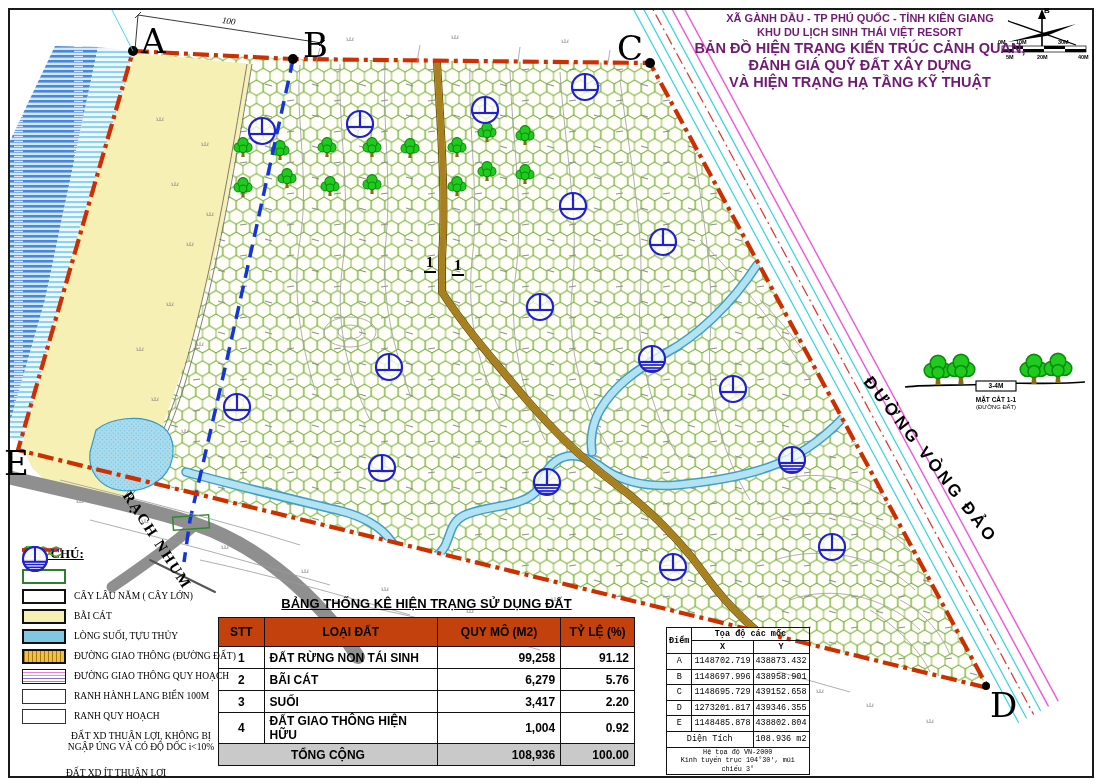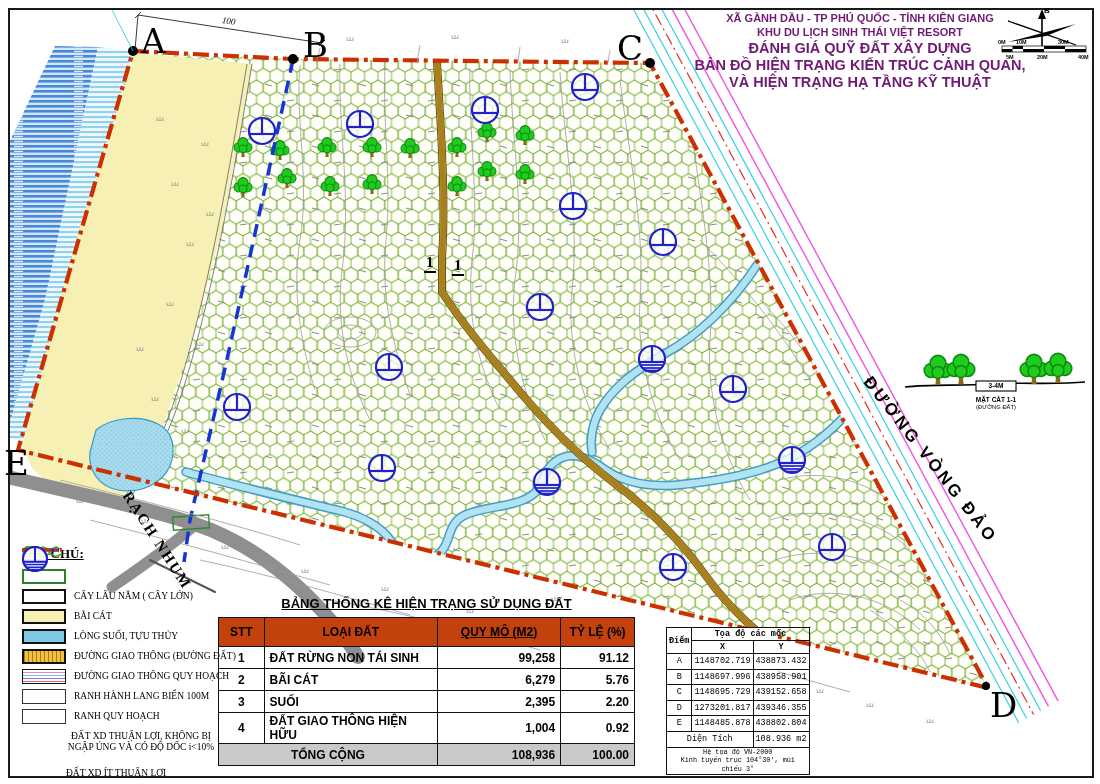--- a/index.html
+++ b/index.html
@@ -321,8 +321,8 @@
 <div class="title-block">
   <div class="t-sm">XÃ GÀNH DẦU - TP PHÚ QUỐC - TỈNH KIÊN GIANG</div>
   <div class="t-sm">KHU DU LỊCH SINH THÁI VIỆT RESORT</div>
+  <div class="t-lg">BẢN ĐỒ HIỆN TRẠNG KIẾN TRÚC CẢNH QUAN,</div>
   <div class="t-lg">ĐÁNH GIÁ QUỸ ĐẤT XÂY DỰNG</div>
-  <div class="t-lg">BẢN ĐỒ HIỆN TRẠNG KIẾN TRÚC CẢNH QUAN,</div>
   <div class="t-lg">VÀ HIỆN TRẠNG HẠ TẦNG KỸ THUẬT</div>
 </div>
 

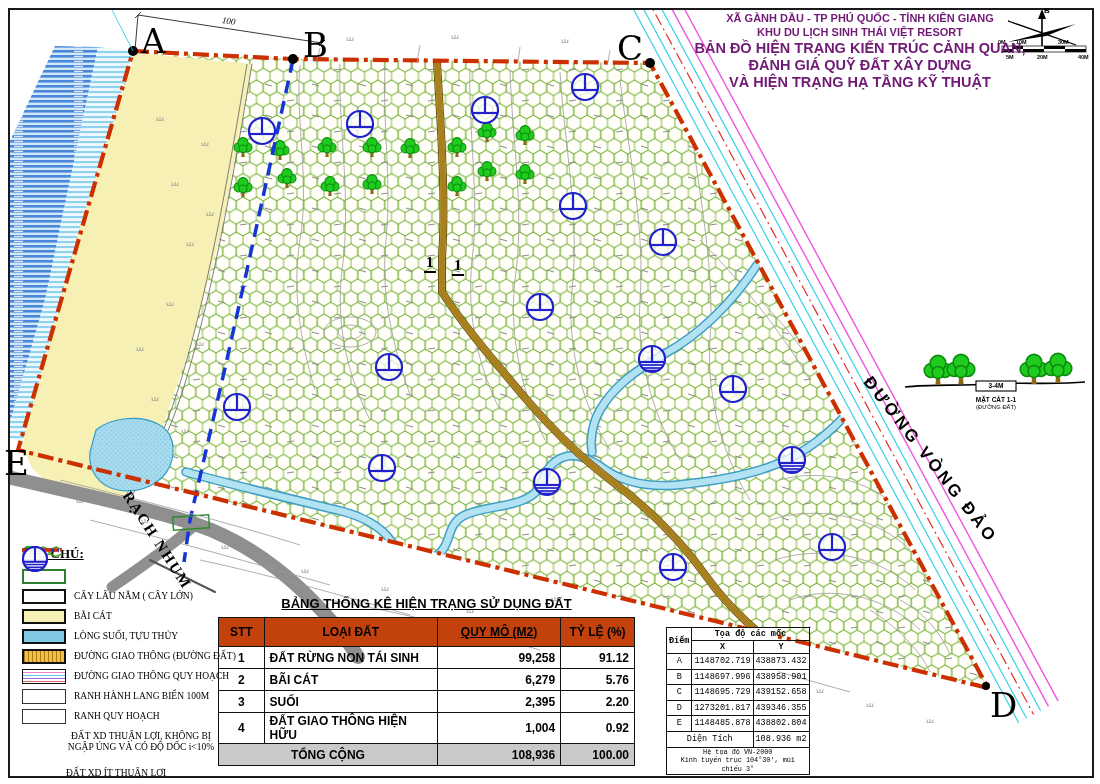--- a/index.html
+++ b/index.html
@@ -439,7 +439,7 @@
       <tr>
         <th style="width:37px;">STT</th>
         <th style="width:186px;">LOẠI ĐẤT</th>
-        <th style="width:126px;text-decoration:underline;">QUY MÔ (M2)</th>
+        <th style="width:126px;">QUY MÔ (M2)</th>
         <th style="width:68px;">TỶ LỆ (%)</th>
       </tr>
     </thead>

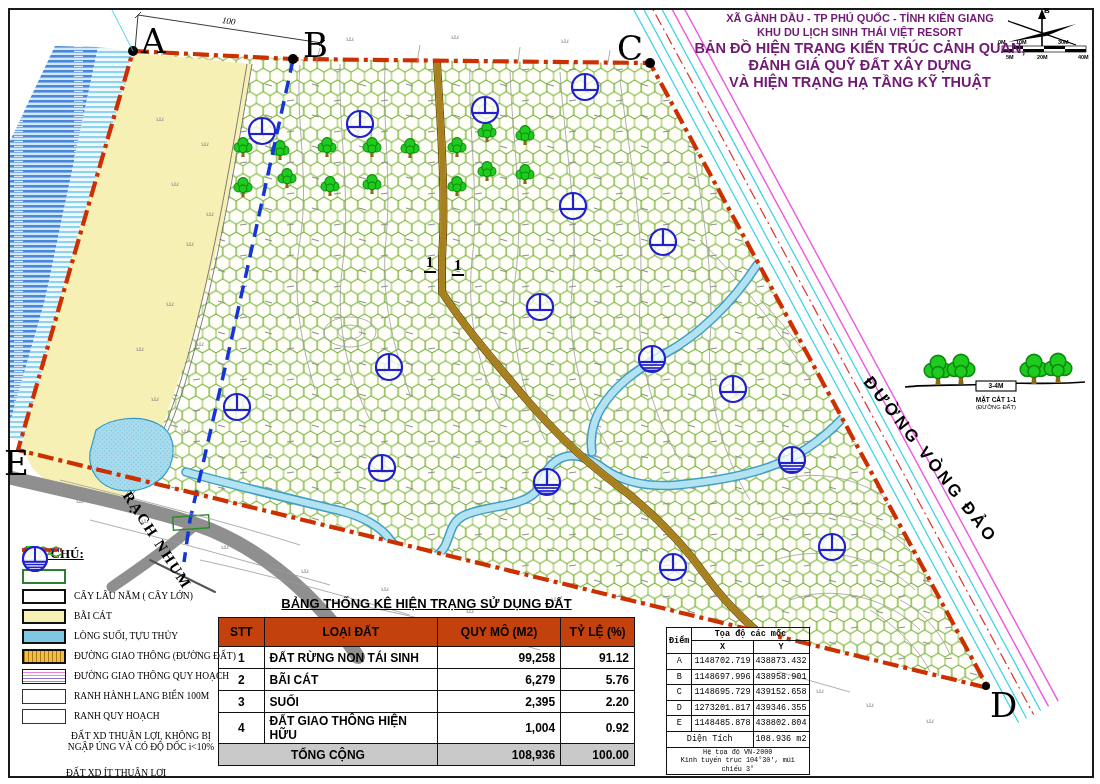--- a/index.html
+++ b/index.html
@@ -459,7 +459,7 @@
       <tr>
         <td class="ctr">3</td>
         <td>SUỐI</td>
-        <td class="num">2,395</td>
+        <td class="num">3,417</td>
         <td class="num">2.20</td>
       </tr>
       <tr>

